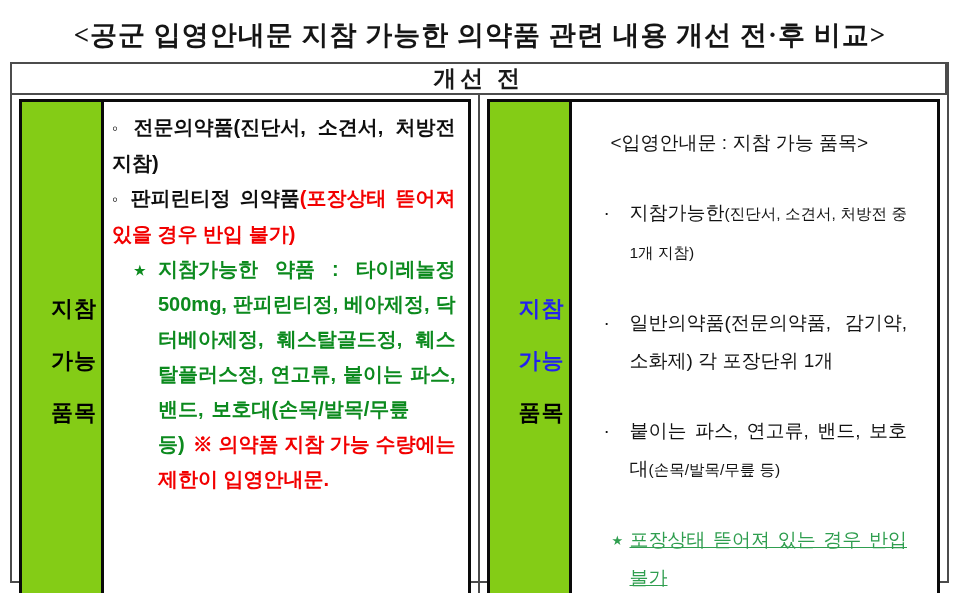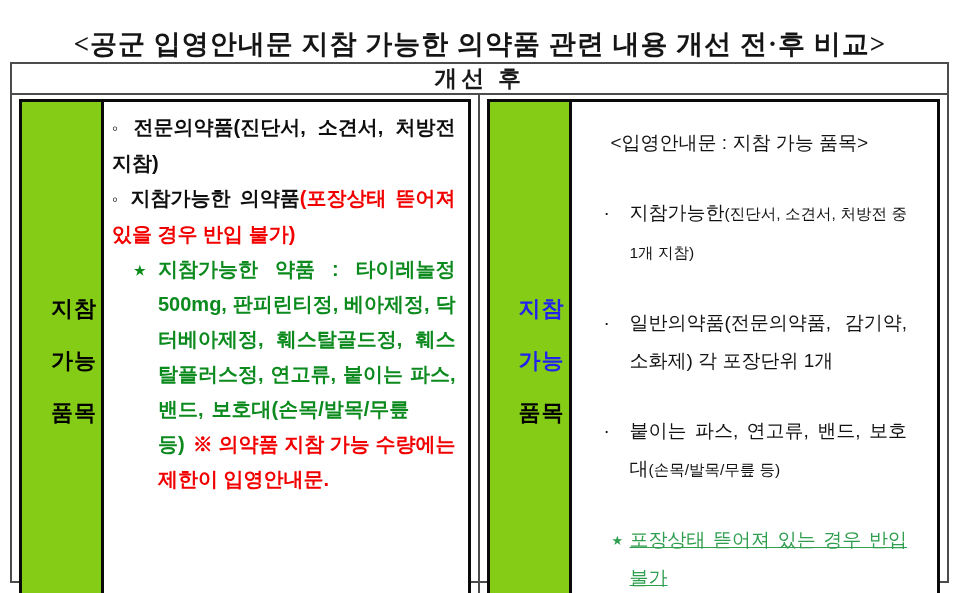--- a/index.html
+++ b/index.html
@@ -8,14 +8,13 @@
 
   .page-title {
     text-align: center;
-    padding-top: 8px;
+    padding-top: 17px;
     font-family: "Liberation Serif", serif;
     font-weight: 600;
     font-size: 27px;
     letter-spacing: 1px;
     color: #151515;
     white-space: nowrap;
-    margin-top: 18px;
   }
 
   .outer-table {

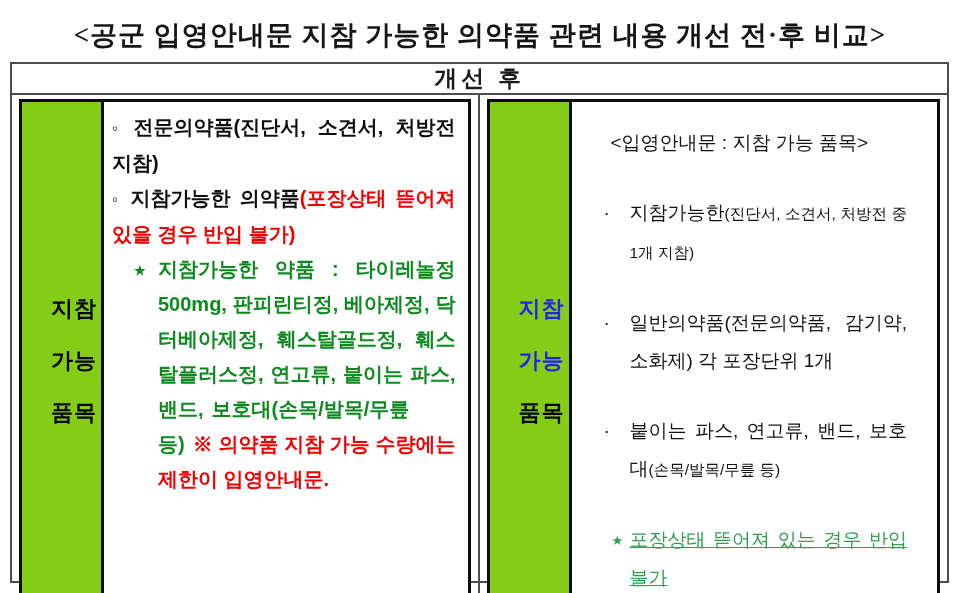--- a/index.html
+++ b/index.html
@@ -142,6 +142,7 @@
 <div class="outer-table">
 
   <div class="header-row">
+    <div class="header-cell first">개선 전</div>
     <div class="header-cell">개선 후</div>
   </div>
 

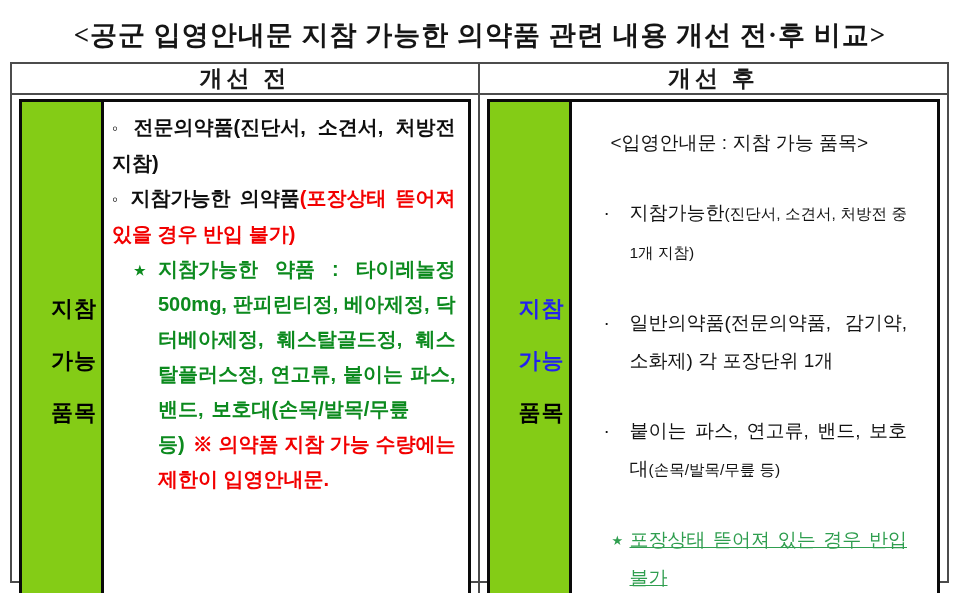--- a/index.html
+++ b/index.html
@@ -143,7 +143,6 @@
 
   <div class="header-row">
     <div class="header-cell first">개선 전</div>
-    <div class="header-cell">개선 후</div>
   </div>
 
   <div class="body-row">

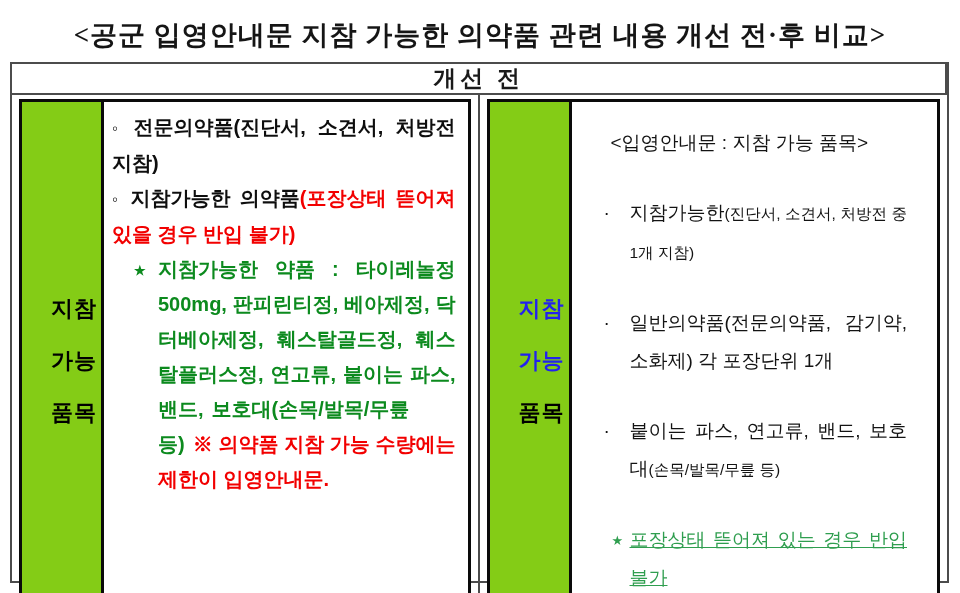--- a/index.html
+++ b/index.html
@@ -156,7 +156,7 @@
         </div>
         <div class="content-cell before-content">
           <p><span class="bullet-mark">◦</span><span>전문의약품(진단서, 소견서, 처방전 지참)</span></p>
-          <p><span class="bullet-mark">◦</span><span>지참가능한 의약품</span><span class="red-text">(포장상태 뜯어져 있을 경우 반입 불가)</span></p>
+          <p><span class="bullet-mark">◦</span><span>판피린티정 의약품</span><span class="red-text">(포장상태 뜯어져 있을 경우 반입 불가)</span></p>
           <p class="p-hang"><span class="star-mark green-text">★</span><span class="green-text">지참가능한 약품 : 타이레놀정 500mg, 판피린티정, 베아제정, 닥터베아제정, 훼스탈골드정, 훼스탈플러스정, 연고류, 붙이는 파스, 밴드,</span><span class="green-text bold gap-left">보호대(손목/발목/무릎 등)</span><span class="red-text bold gap-left">※ 의약품 지참 가능 수량에는 제한이 입영안내문.</span></p>
         </div>
       </div>

